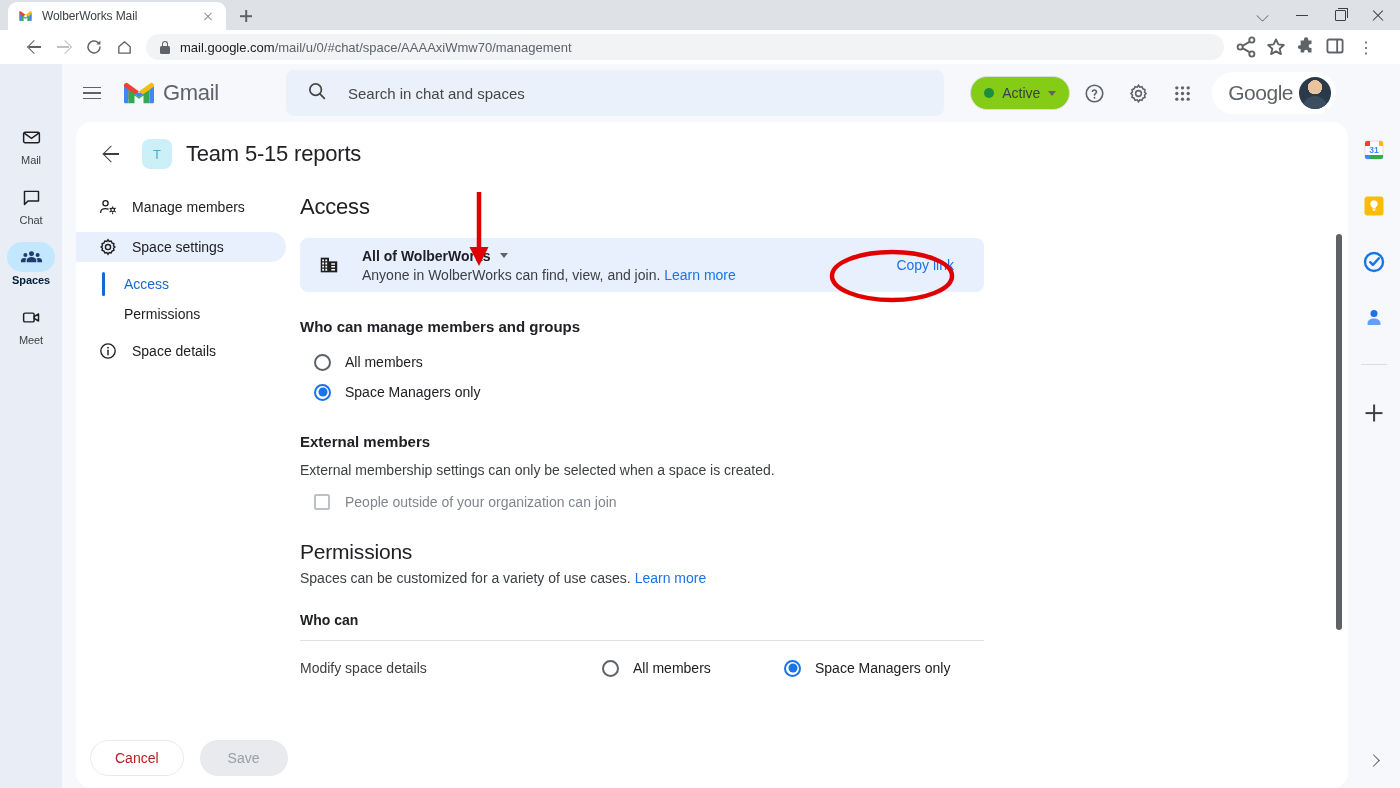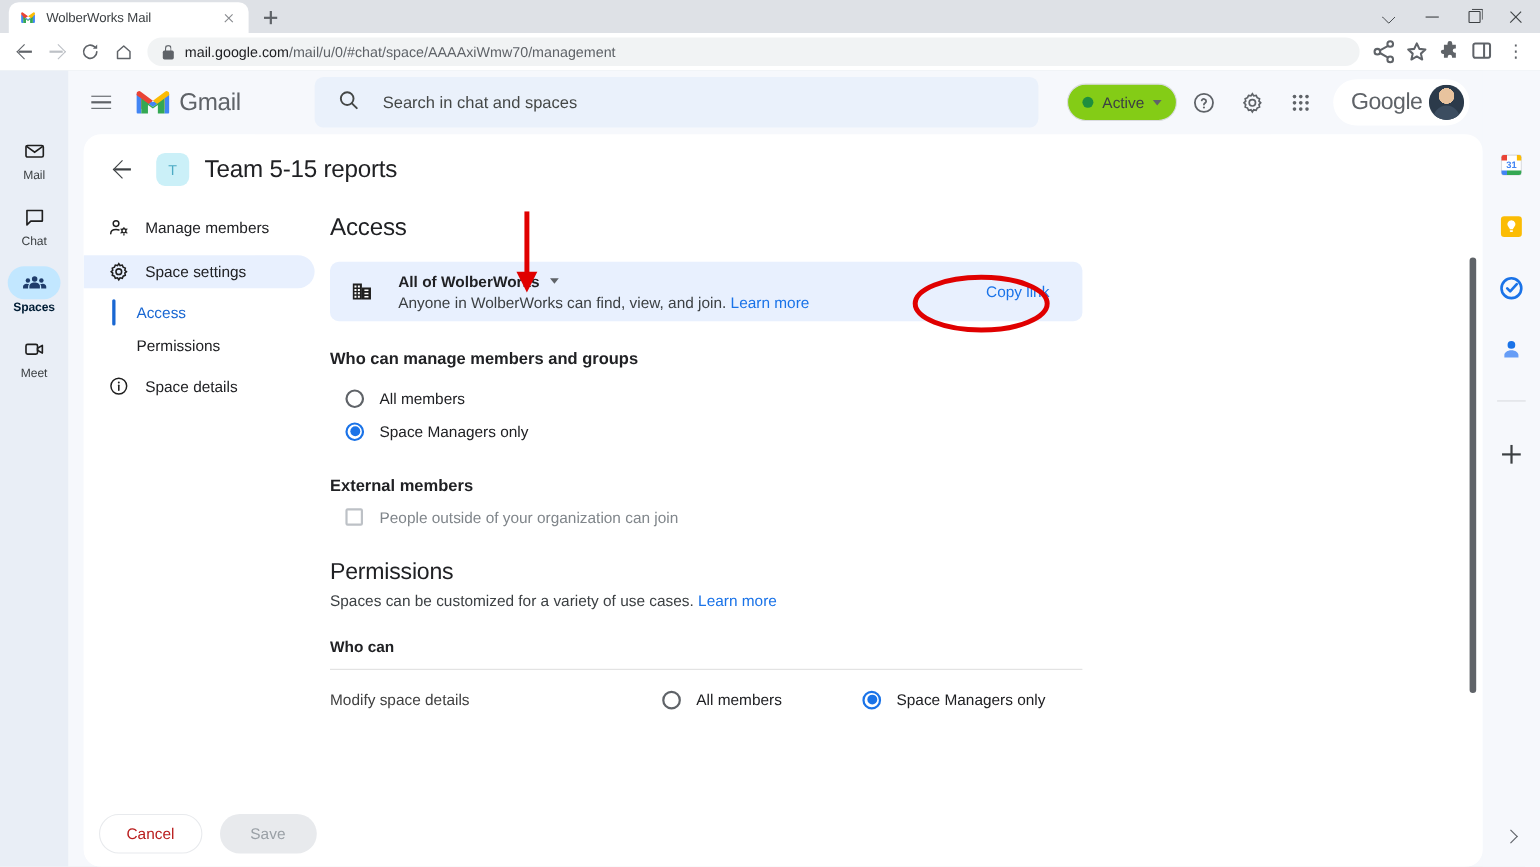--- a/index.html
+++ b/index.html
@@ -54,7 +54,7 @@
   .wc-close::after { transform: rotate(-45deg); }
 
   .toolbar {
-    height: 34px; background:#ffffff; display:flex; align-items:center; padding: 0 8px; gap: 2px;
+    height: 34px; background:#ffffff; display:flex; align-items:center; padding: 0 20px; gap: 2px;
   }
   .tbtn { width:28px; height:28px; position:relative; flex:0 0 28px; }
   .arrow-l::before, .arrow-r::before {

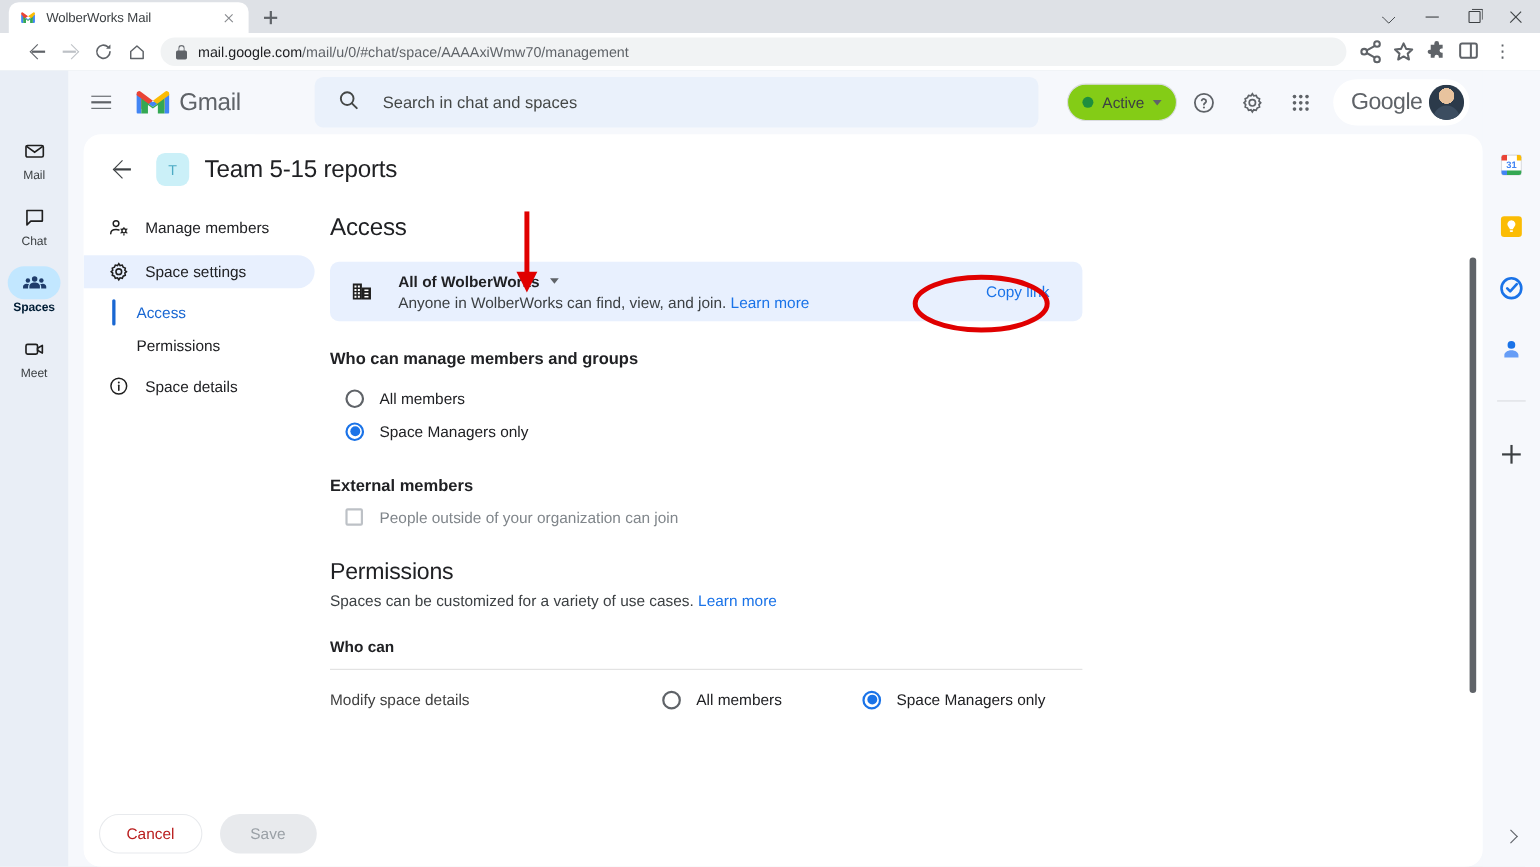--- a/index.html
+++ b/index.html
@@ -509,6 +509,7 @@
               </div>
 
               <div class="h2">External members</div>
+              <div class="para">External membership settings can only be selected when a space is created.</div>
               <div class="check-row">
                 <span class="cbox"></span>
                 <span class="cbox-lbl">People outside of your organization can join</span>

